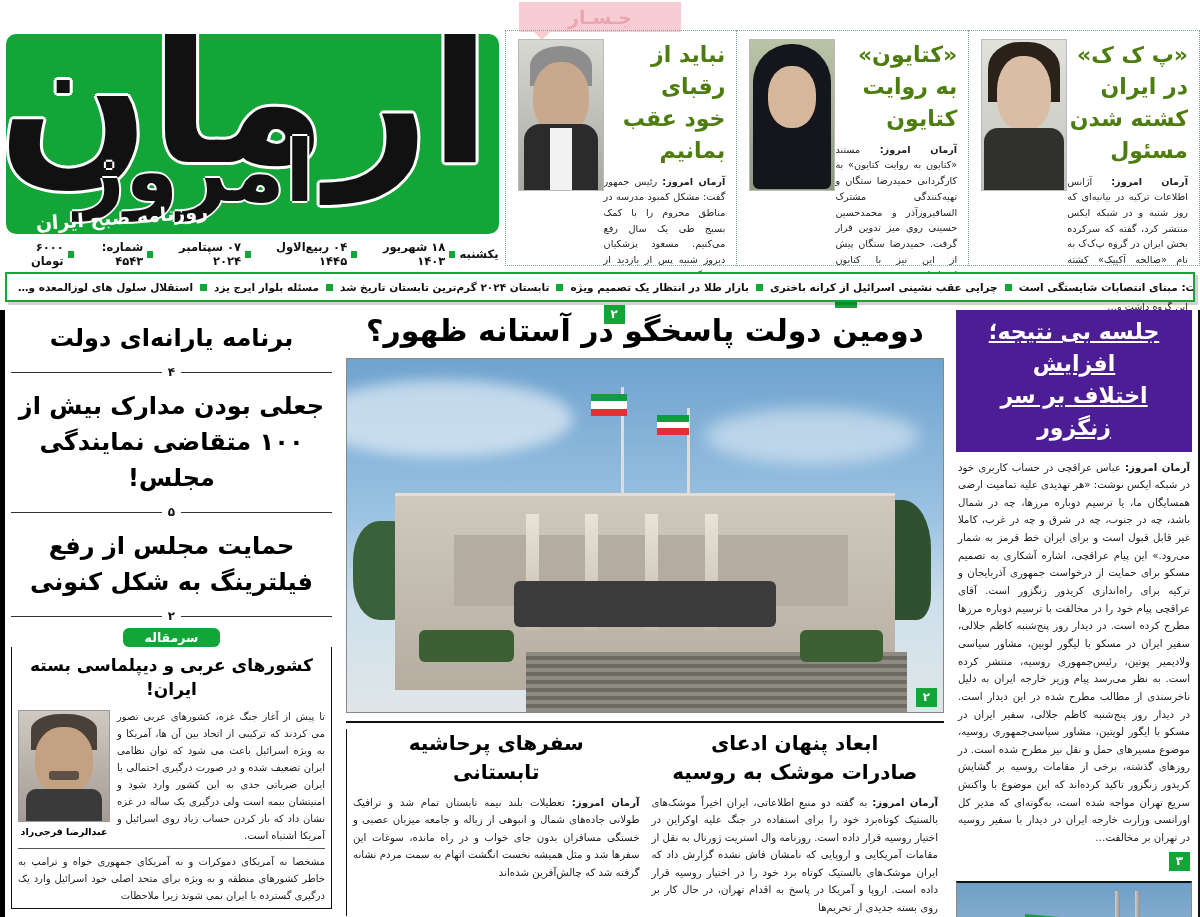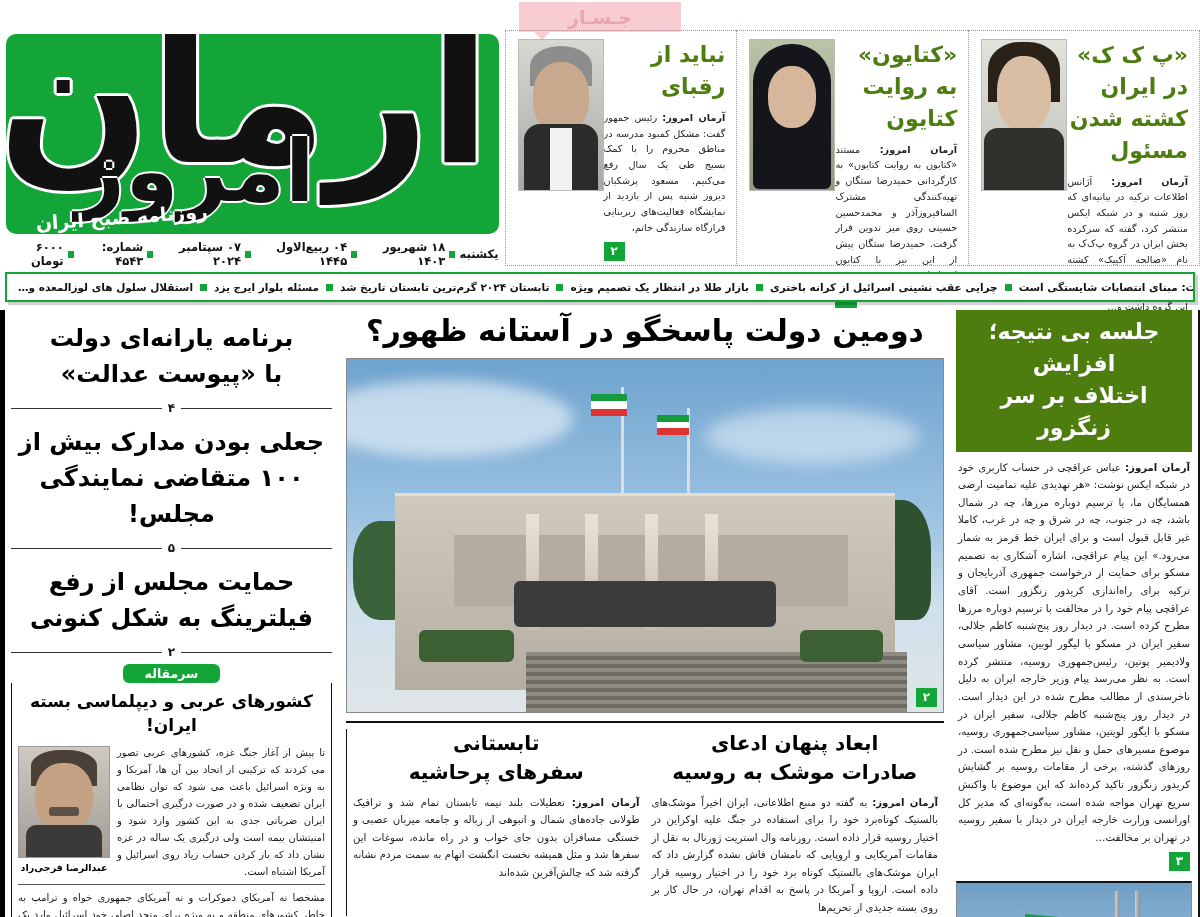--- a/index.html
+++ b/index.html
@@ -245,6 +245,7 @@
       <div class="ts-text">
         <div class="ts-head">
           <div>نباید از رقبای</div>
+          <div>خود عقب بمانیم</div>
         </div>
         <div class="ts-body">
           <b>آرمان امروز:</b>

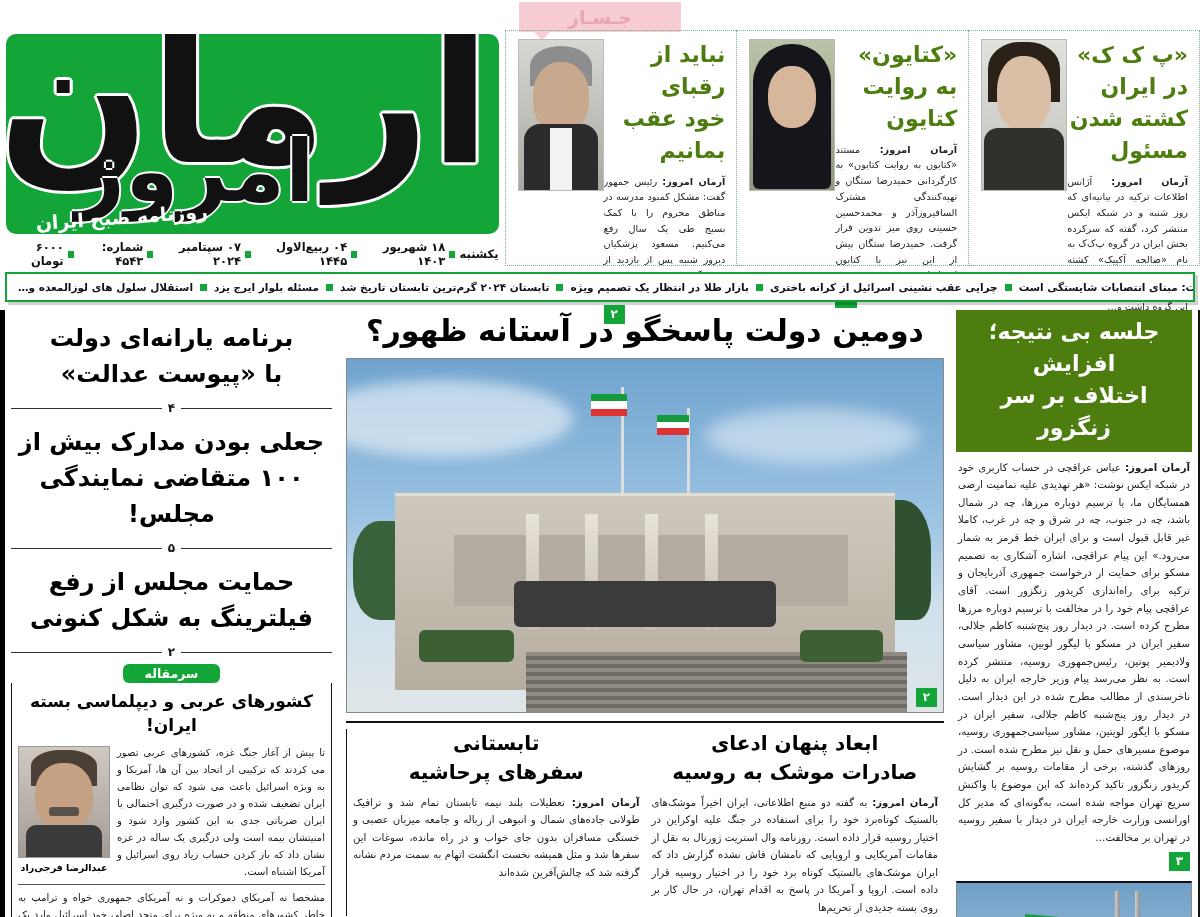--- a/index.html
+++ b/index.html
@@ -159,8 +159,8 @@
   
   .leftcol { width: 250px; padding: 0 6px; border-left: 0; border-right: 2px solid #111; }
   .lc-head {
-    background: #4d7c0f; color: #fff; font-size: 22px; font-weight: bold;
-    line-height: 1.45; text-align: center; padding: 6px 5px 8px 5px;
+    background: #4c1d95; color: #fff; font-size: 22px; font-weight: bold;
+    line-height: 1.45; text-align: center; padding: 6px 5px 8px 5px; text-decoration: underline;
   }
   .lc-body { font-size: 10.2px; line-height: 1.73; text-align: justify;
     color: #1a1a1a; padding: 7px 2px 0 2px; }

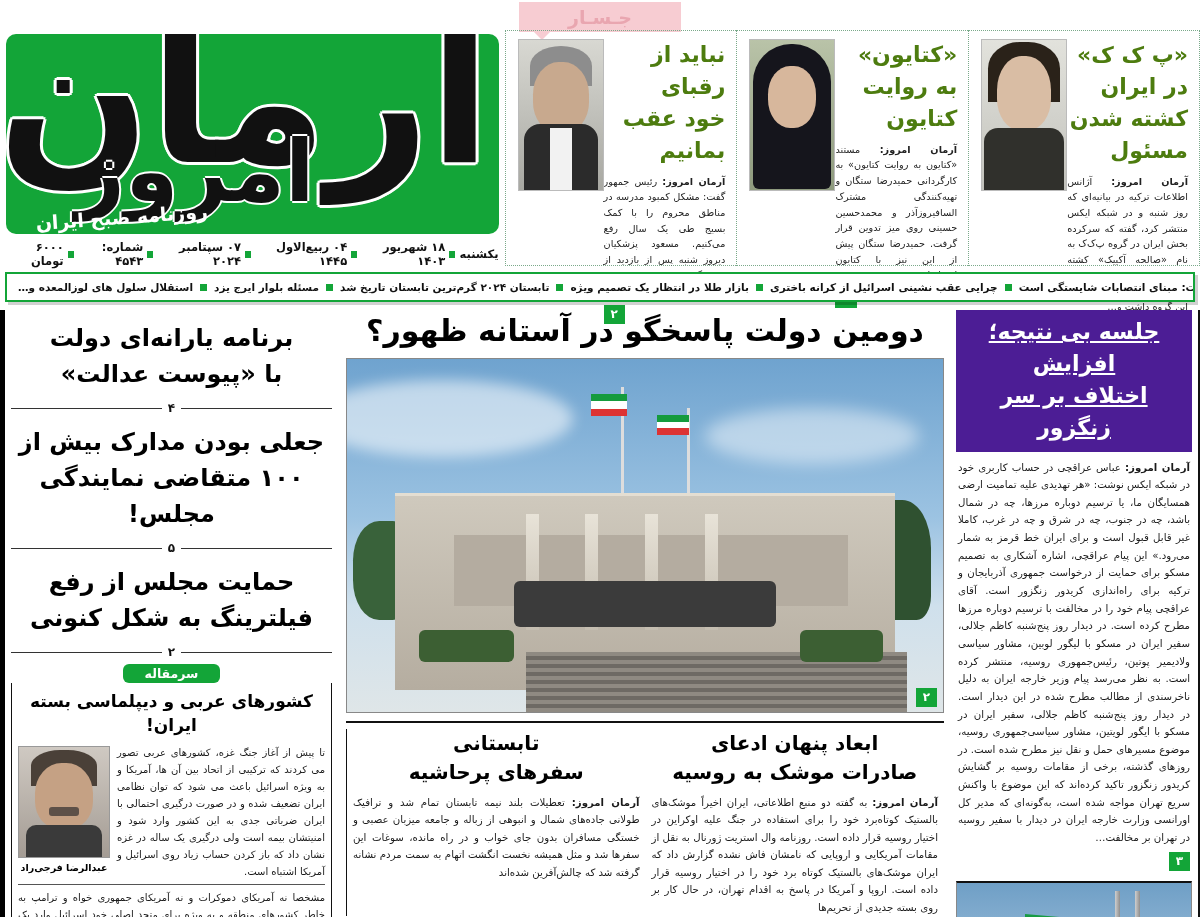--- a/index.html
+++ b/index.html
@@ -325,7 +325,6 @@
 
       <div class="sb-head">
         <div>برنامه یارانه‌ای دولت</div>
-        <div>با «پیوست عدالت»</div>
       </div>
       <div class="sb-rule">
         <span class="ln"></span>

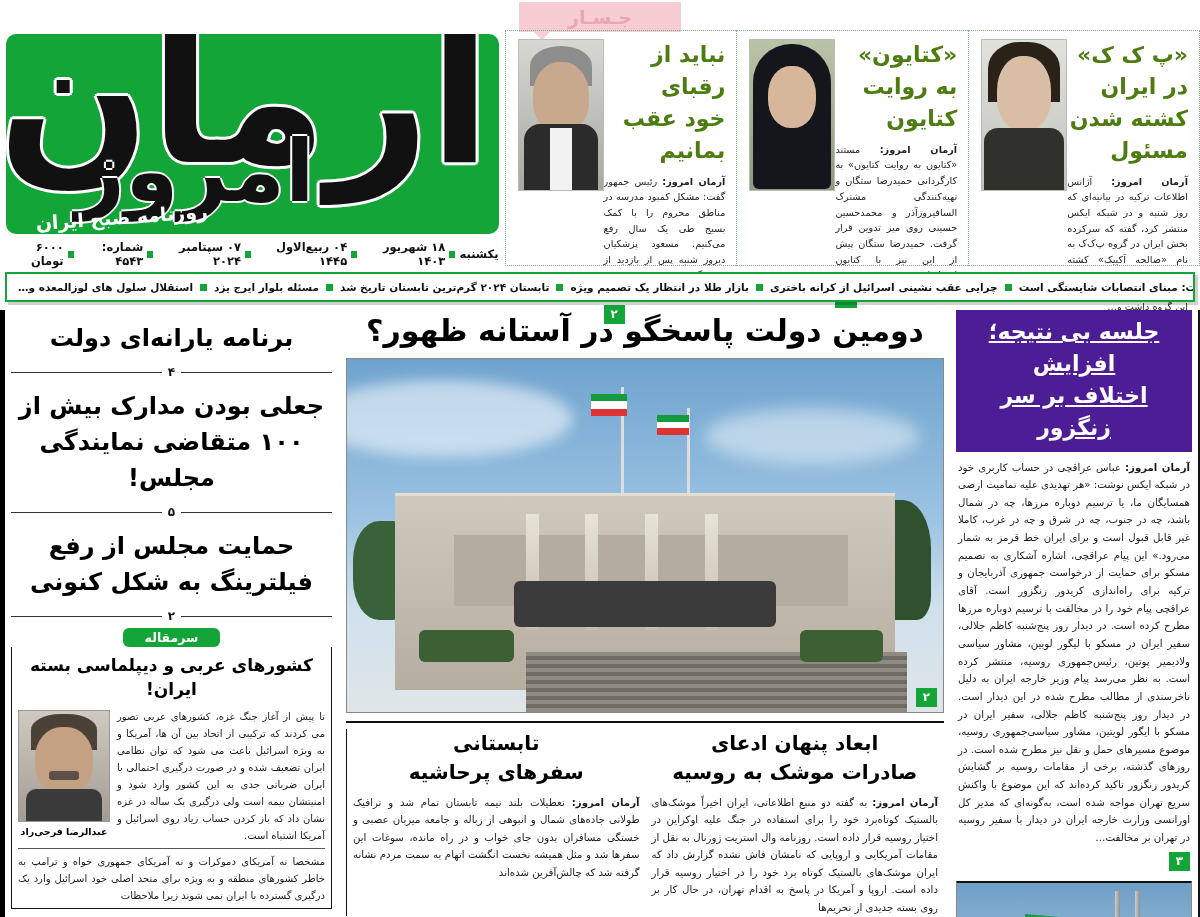--- a/index.html
+++ b/index.html
@@ -407,8 +407,8 @@
       <div class="center-split">
         <div class="cs-col right-col">
           <div class="cs-head">
+            <div>سفرهای پرحاشیه</div>
             <div>تابستانی</div>
-            <div>سفرهای پرحاشیه</div>
           </div>
           <div class="cs-body">
             <b>آرمان امروز:</b>

